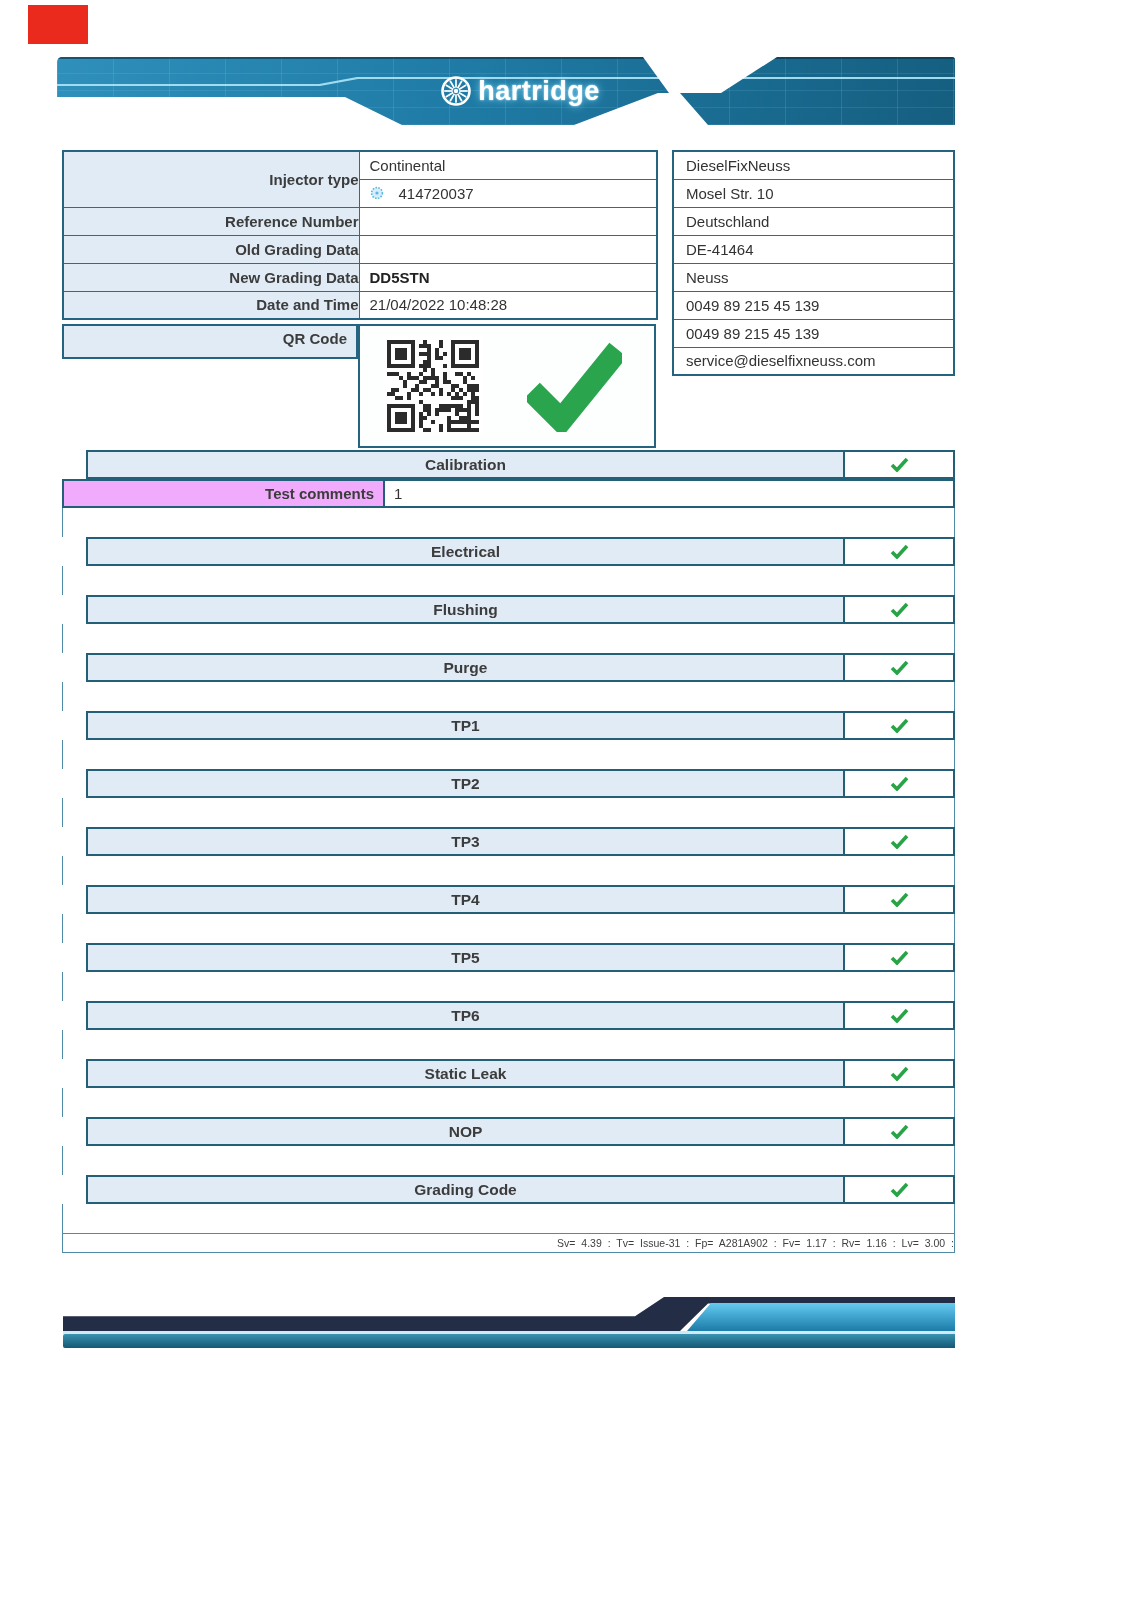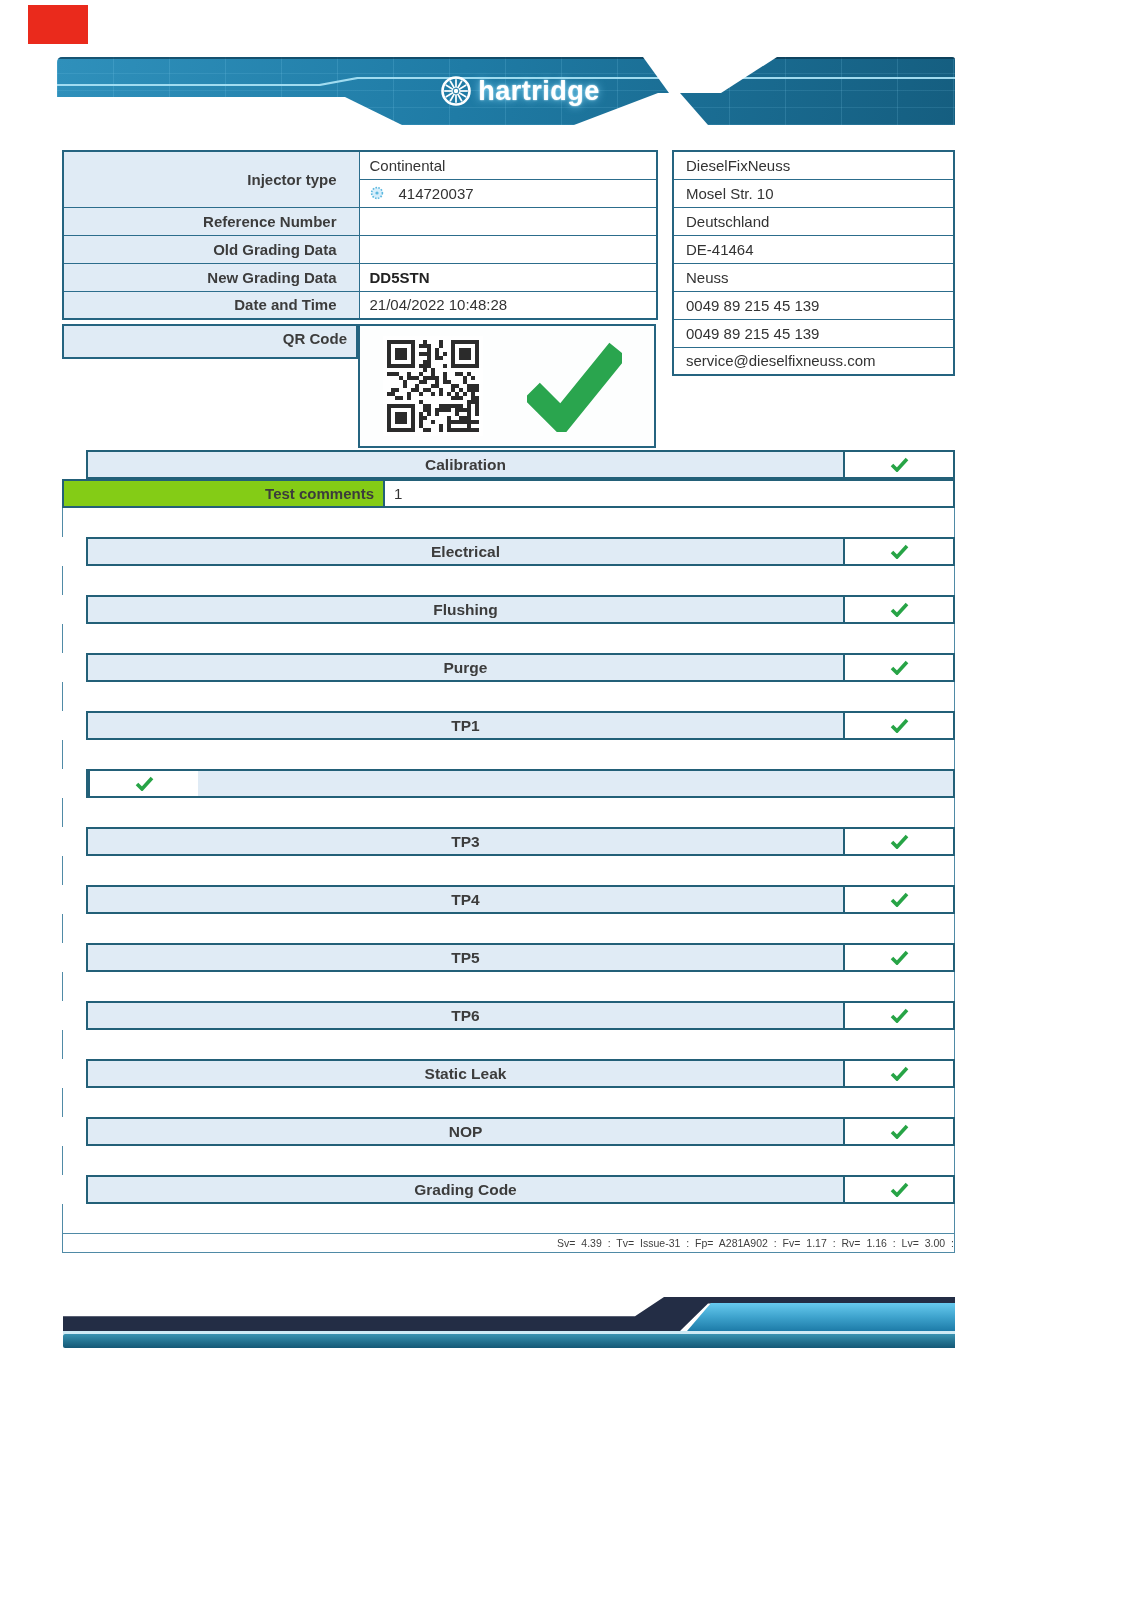--- a/index.html
+++ b/index.html
@@ -38,7 +38,7 @@
   table { border-collapse:collapse; table-layout:fixed; }
   .tblA { position:absolute; left:62px; top:150px; width:594px; border:2px solid #256480; }
   .tblA td { border:1px solid #2c6d8c; height:28px; font-size:15px; color:#333; }
-  .tblA td.lbl { background:#e0ebf5; font-weight:bold; text-align:right; padding-right:22px; color:#3c3c3c; }
+  .tblA td.lbl { background:#e0ebf5; font-weight:bold; text-align:right; padding-right:0; color:#3c3c3c; }
   .tblA td.val { padding-left:10px; background:#fff; }
   .tblA td.valb { font-weight:bold; color:#222; }
   .colL { width:296px; } .colR { width:298px; }

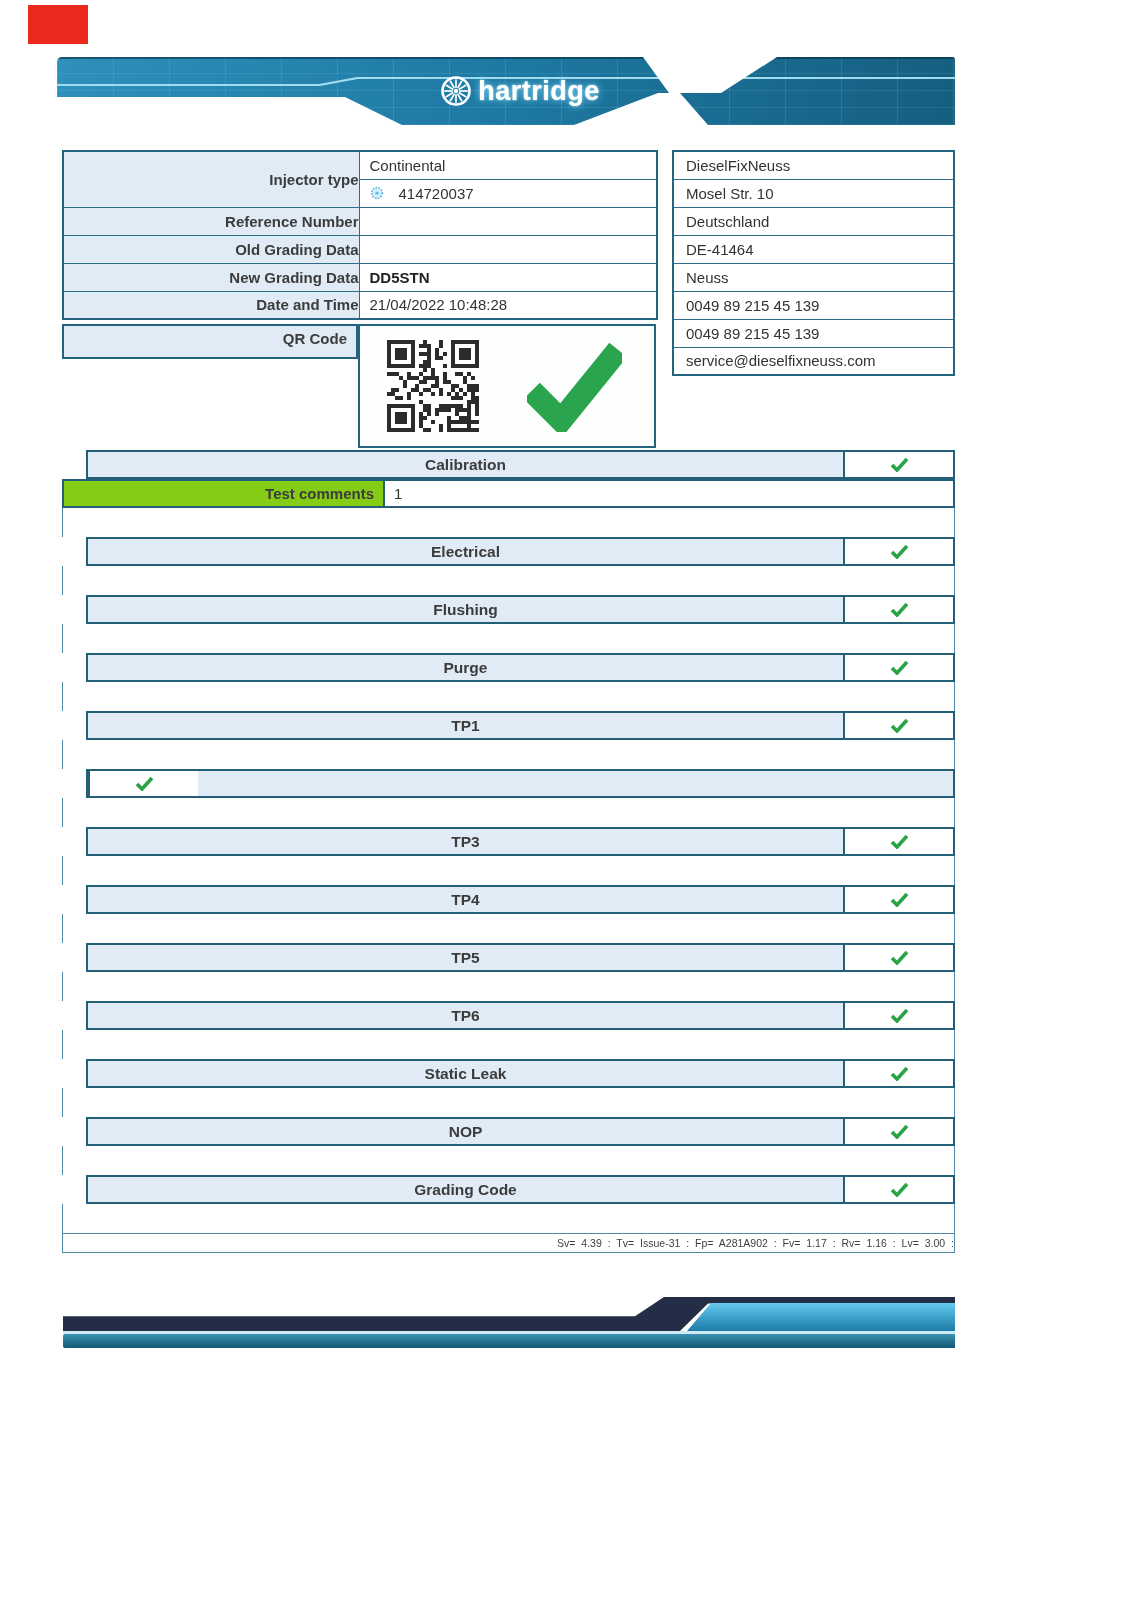--- a/index.html
+++ b/index.html
@@ -63,7 +63,7 @@
   .t-check { width:110px; background:#fff; border-left:2px solid #236078;
     display:flex; align-items:center; justify-content:center; }
   .c-row { height:29px; border:2px solid #236078; display:flex; background:#fff; }
-  .c-label { width:321px; background:#84cc16; font-weight:bold; font-size:15px; color:#3c3c3c;
+  .c-label { width:321px; background:#f0abfc; font-weight:bold; font-size:15px; color:#3c3c3c;
     text-align:right; padding-right:9px; border-right:2px solid #236078; line-height:25px; }
   .c-value { flex:1; padding-left:9px; font-size:15px; color:#333; line-height:25px; }
   .sp-row { height:29px; border-left:1px solid #4f8aa6; border-right:1px solid #4f8aa6; background:#fff; }

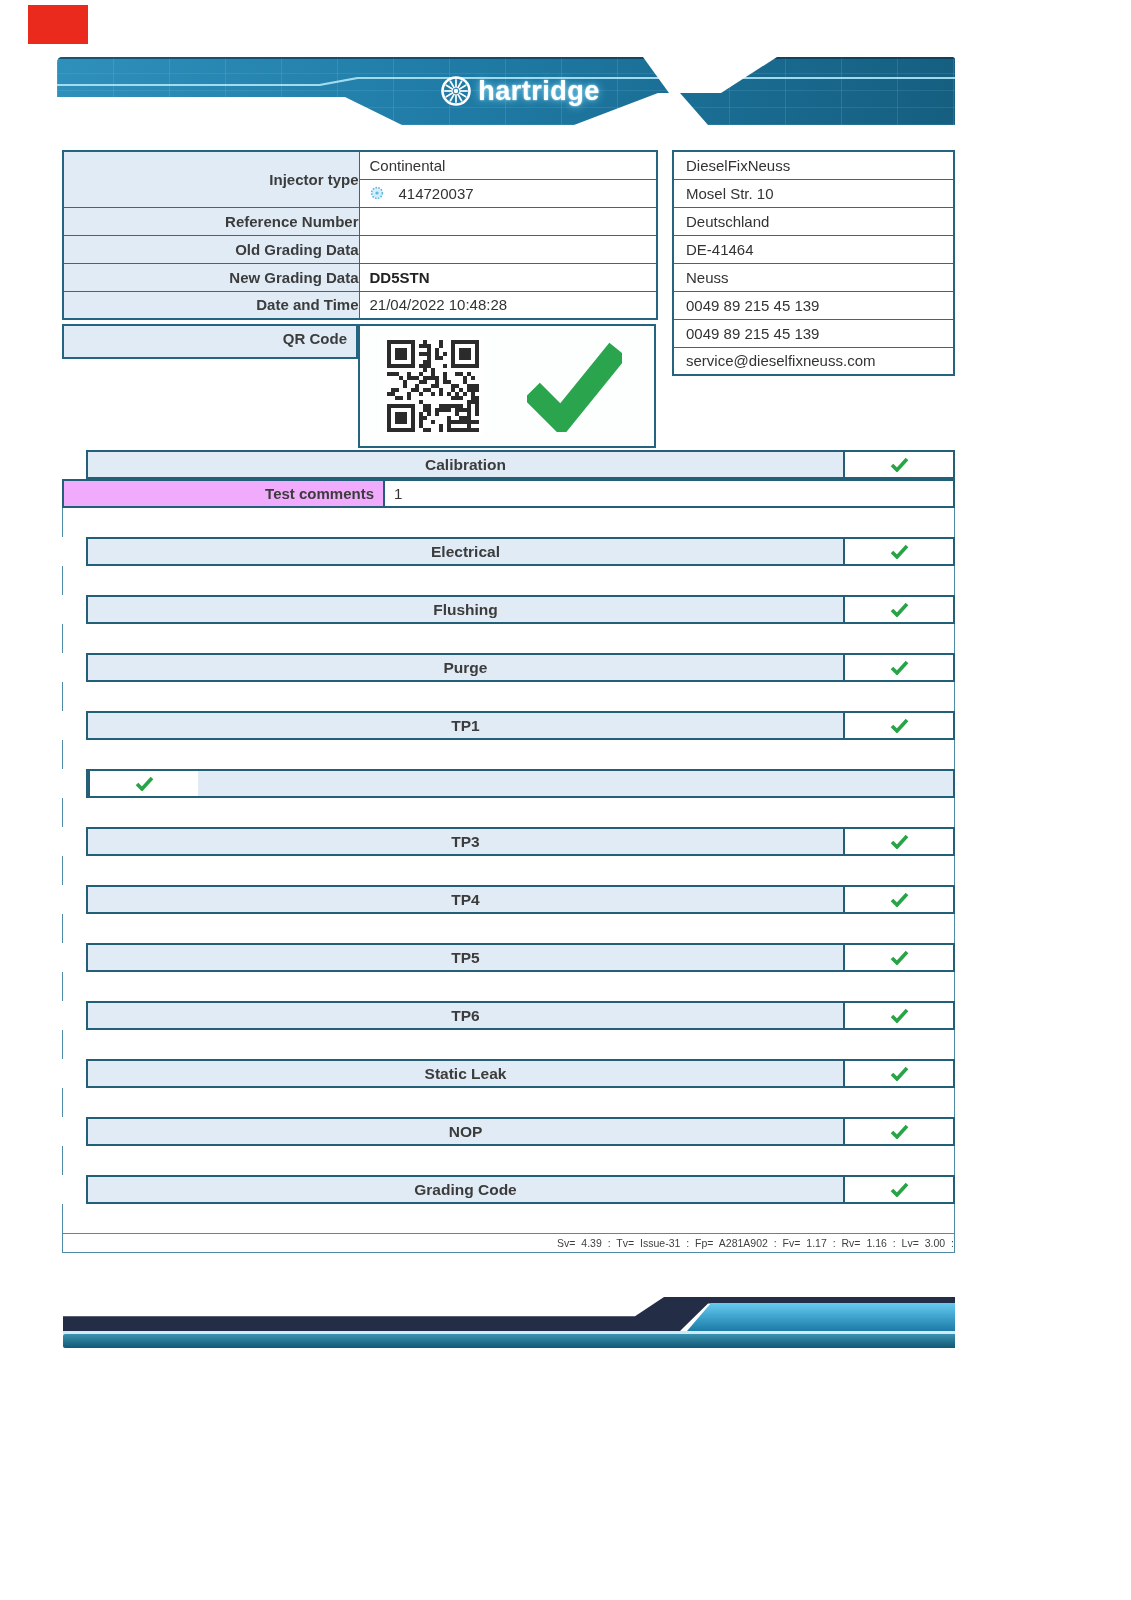--- a/index.html
+++ b/index.html
@@ -412,6 +412,7 @@
     </div>
     <div class="sp-row"></div>
     <div class="t-row">
+      <div class="t-label">TP2</div>
       <div class="t-check">
         <svg width="19" height="15" viewBox="0 0 19 15">
           <polyline points="2,8 7,13 17,2" fill="none" stroke="#27a446" stroke-width="3.6" stroke-linecap="butt" stroke-linejoin="miter"></polyline>

